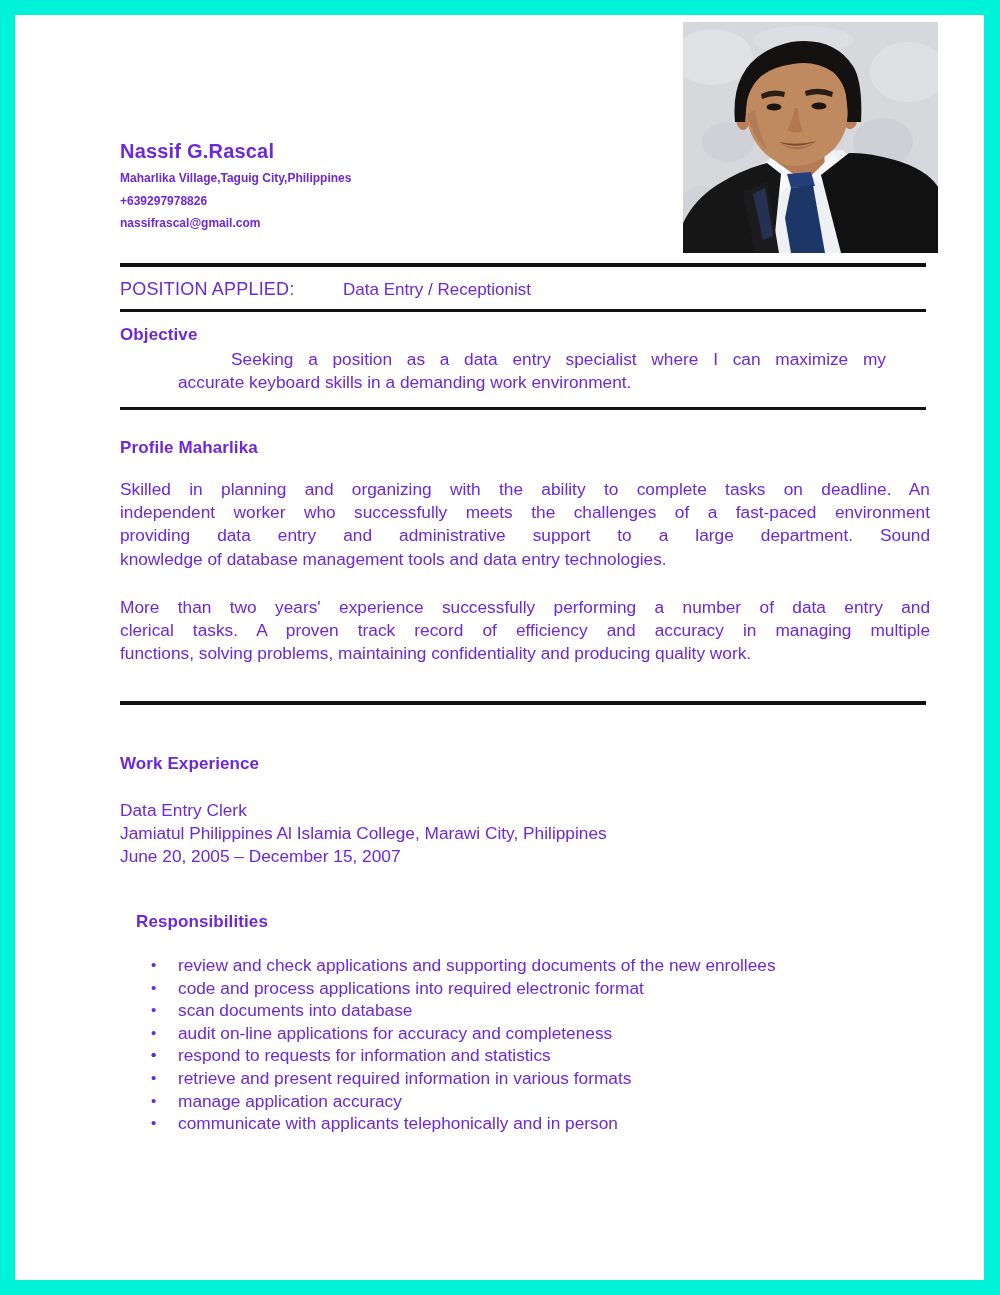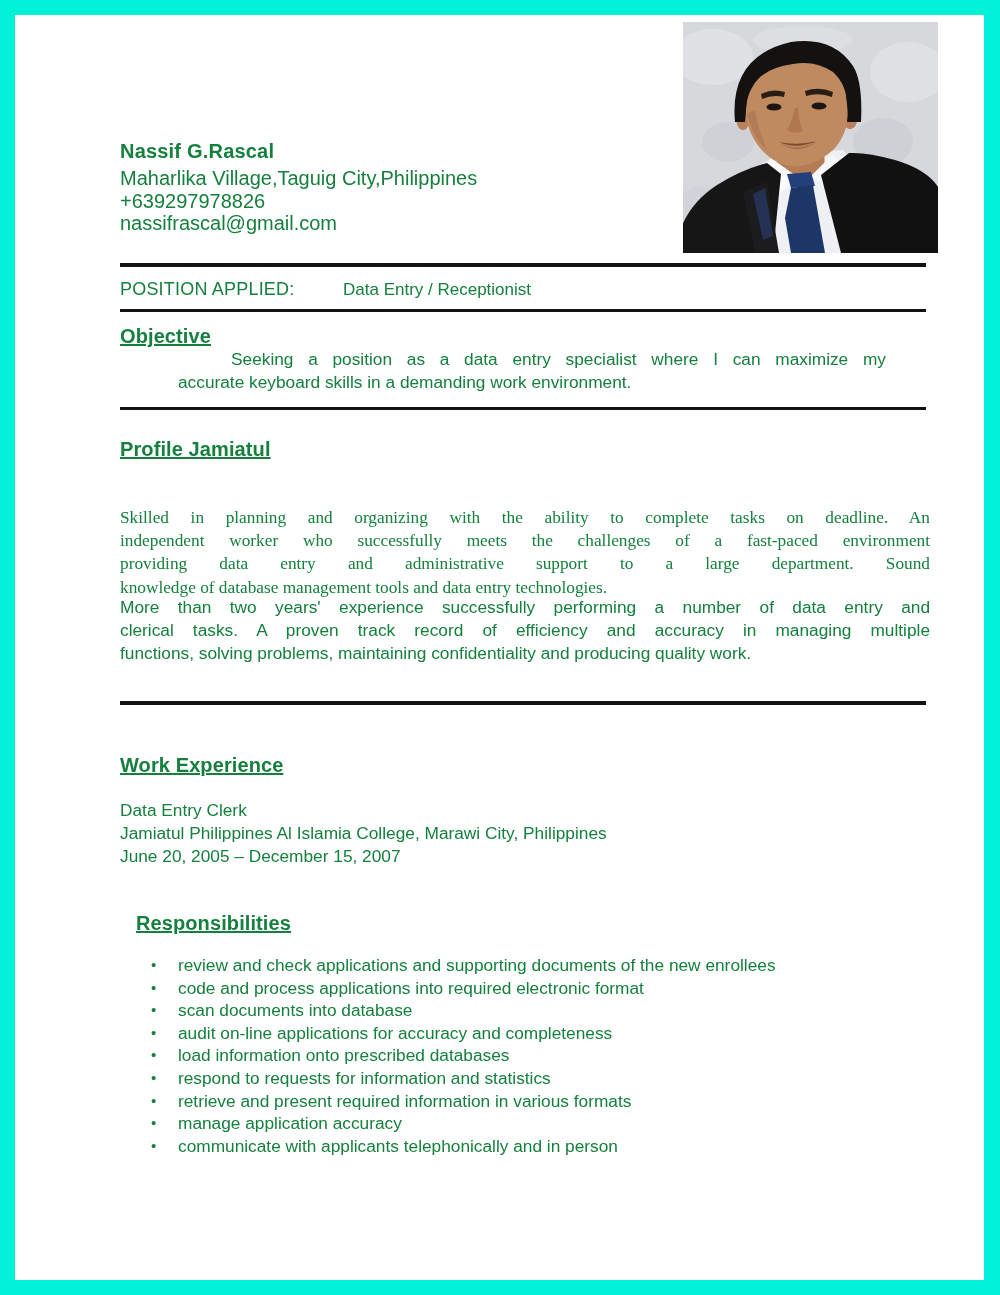--- a/index.html
+++ b/index.html
@@ -11,7 +11,7 @@
     height: 1295px;
     background: #00f2d8;
     font-family: "Liberation Sans", sans-serif;
-    color: #15803d;
+    color: #6d28d9;
     overflow: hidden;
   }
   .sheet {

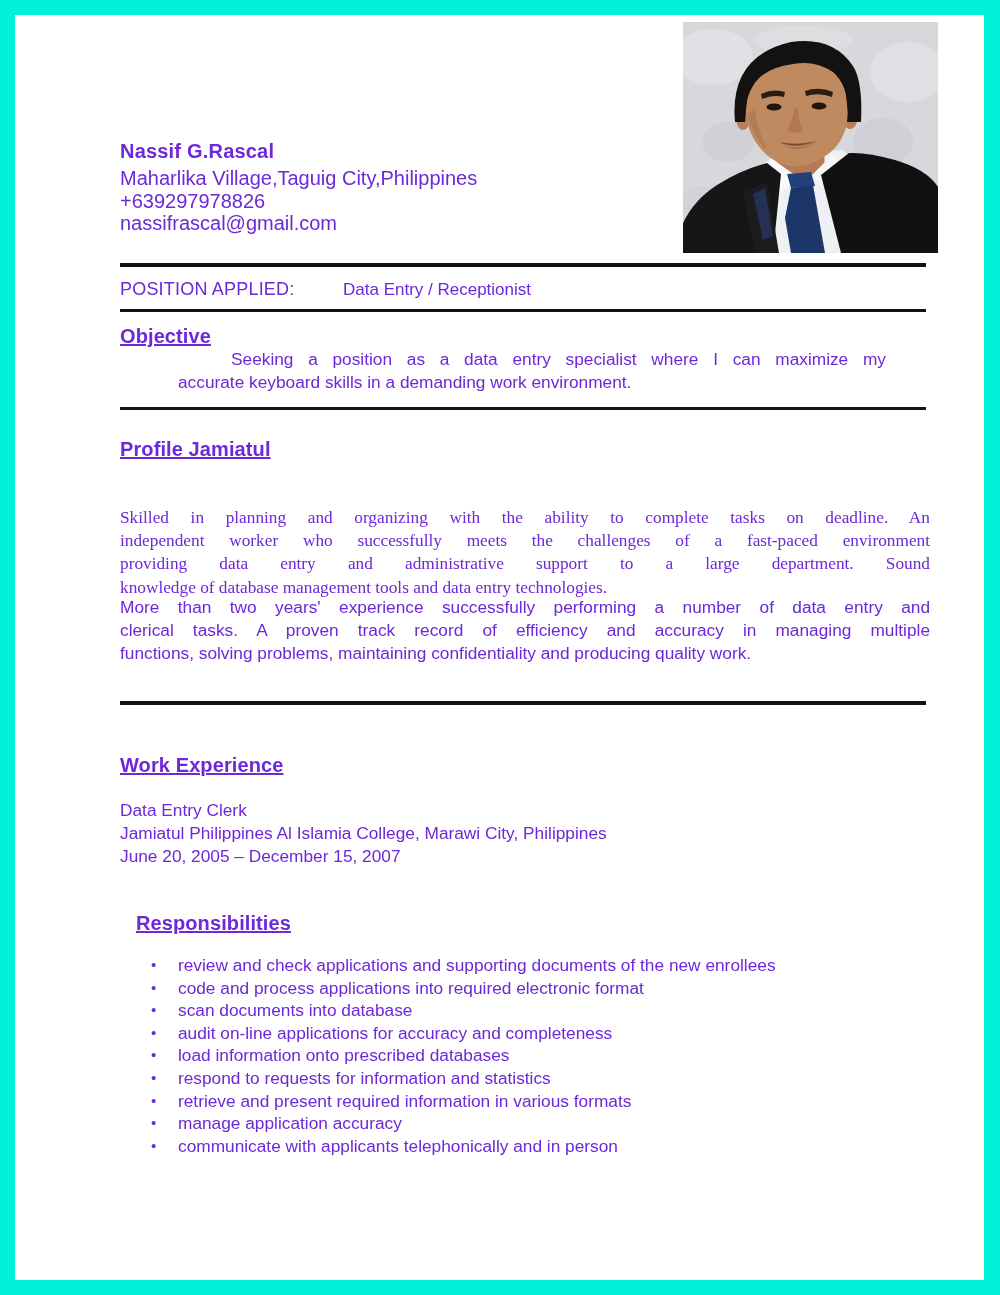--- a/index.html
+++ b/index.html
@@ -25,7 +25,7 @@
 
   .contact-block { left: 120px; top: 139px; width: 540px; }
   .contact-name  { font-size: 20px; font-weight: bold; line-height: 25px; margin-bottom: 3px; letter-spacing: .2px; }
-  .contact-line  { font-size: 20px; line-height: 22.6px; }
+  .contact-line  { font-size: 12px; line-height: 22.6px; font-weight: bold; }
 
   .photo-frame { left: 683px; top: 22px; width: 255px; height: 231px; }
   .photo-frame svg { display: block; width: 100%; height: 100%; }

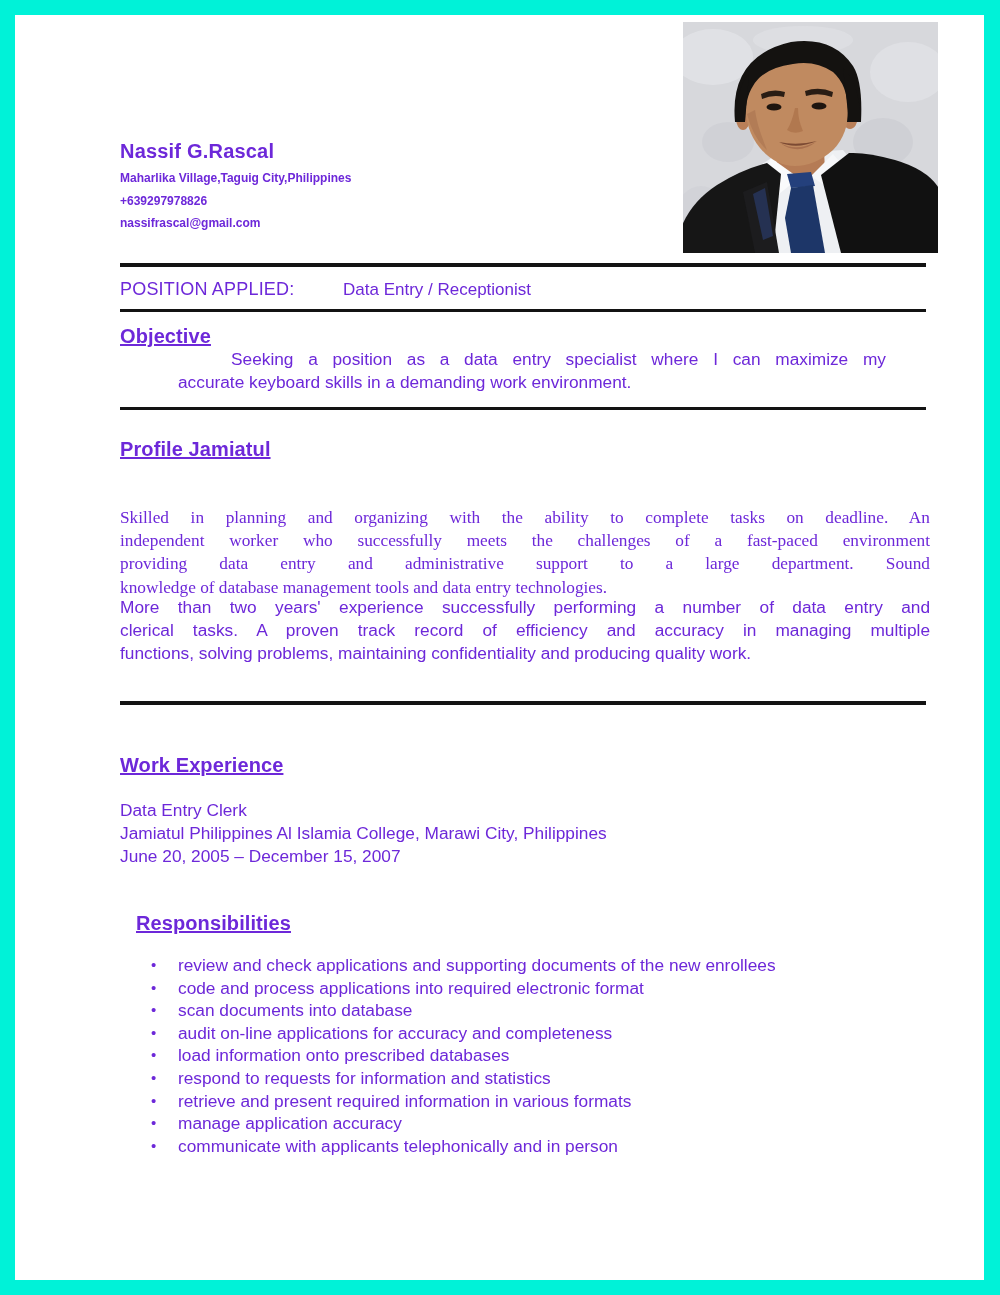--- a/index.html
+++ b/index.html
@@ -40,7 +40,7 @@
   .position-label { font-weight: normal; display: inline-block; width: 223px; letter-spacing: .2px; }
   .position-value { font-size: 17px; }
 
-  .section-heading { font-size: 20px; font-weight: bold; letter-spacing: .1px; text-decoration: underline; }
+  .section-heading { font-size: 17px; font-weight: bold; letter-spacing: .1px; }
   .h-objective { left: 120px; top: 325px; }
   .h-profile   { left: 120px; top: 438px; }
   .h-workexp   { left: 120px; top: 754px; }

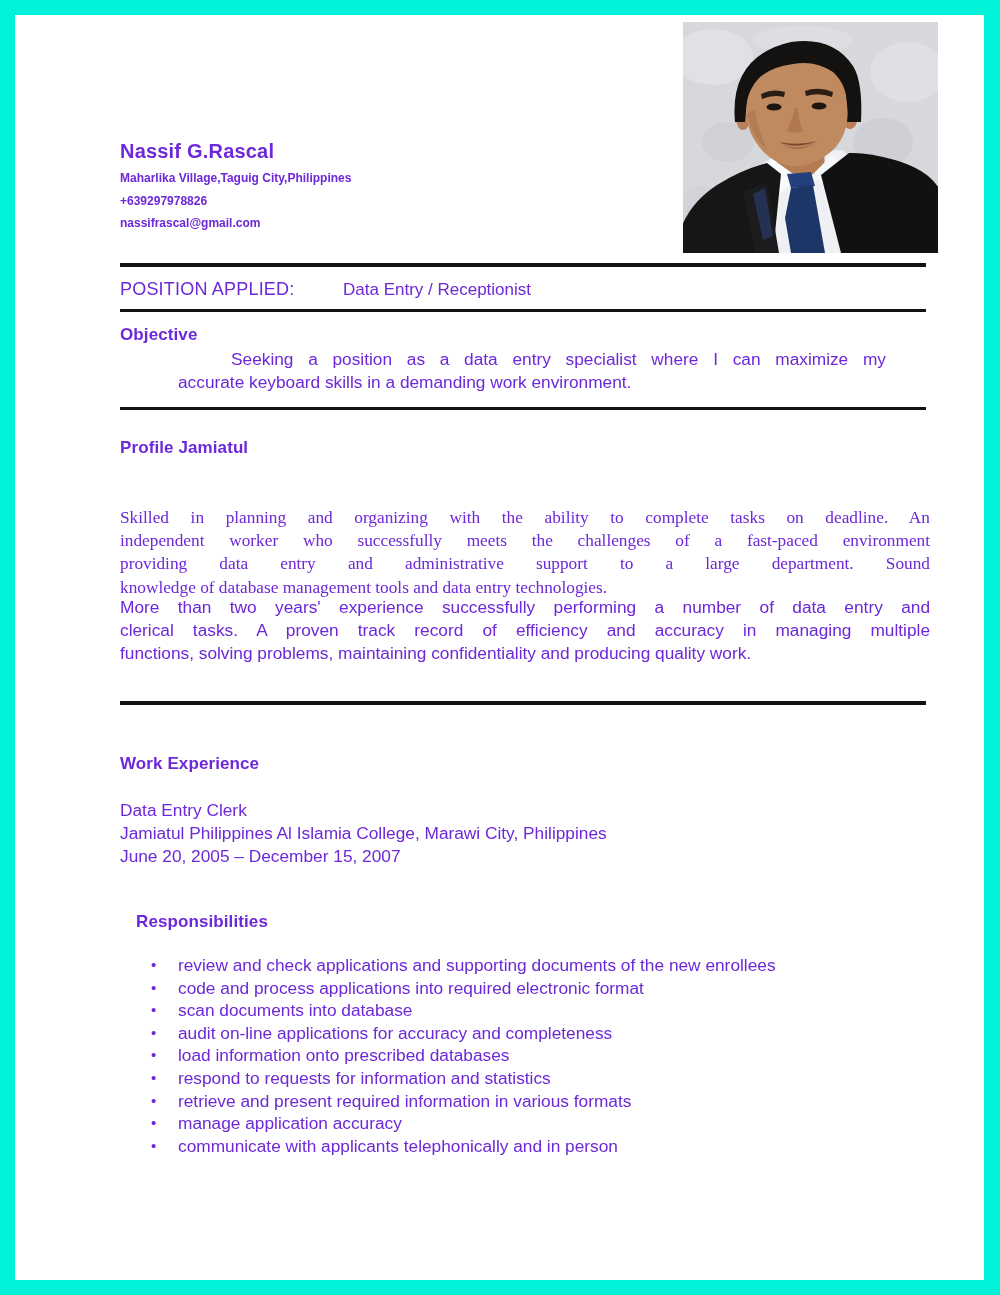--- a/index.html
+++ b/index.html
@@ -144,7 +144,7 @@
     <span class="jline-last">accurate keyboard skills in a demanding work environment.</span>
   </div>
 
-  <div class="abs section-heading h-profile">Profile Jamiatul</div>
+  <div class="abs section-heading h-profile">Profile Maharlika</div>
   <div class="abs body-text profile-para-1">
     <span class="jline">Skilled in planning and organizing with the ability to complete tasks on deadline. An</span>
     <span class="jline">independent worker who successfully meets the challenges of a fast-paced environment</span>

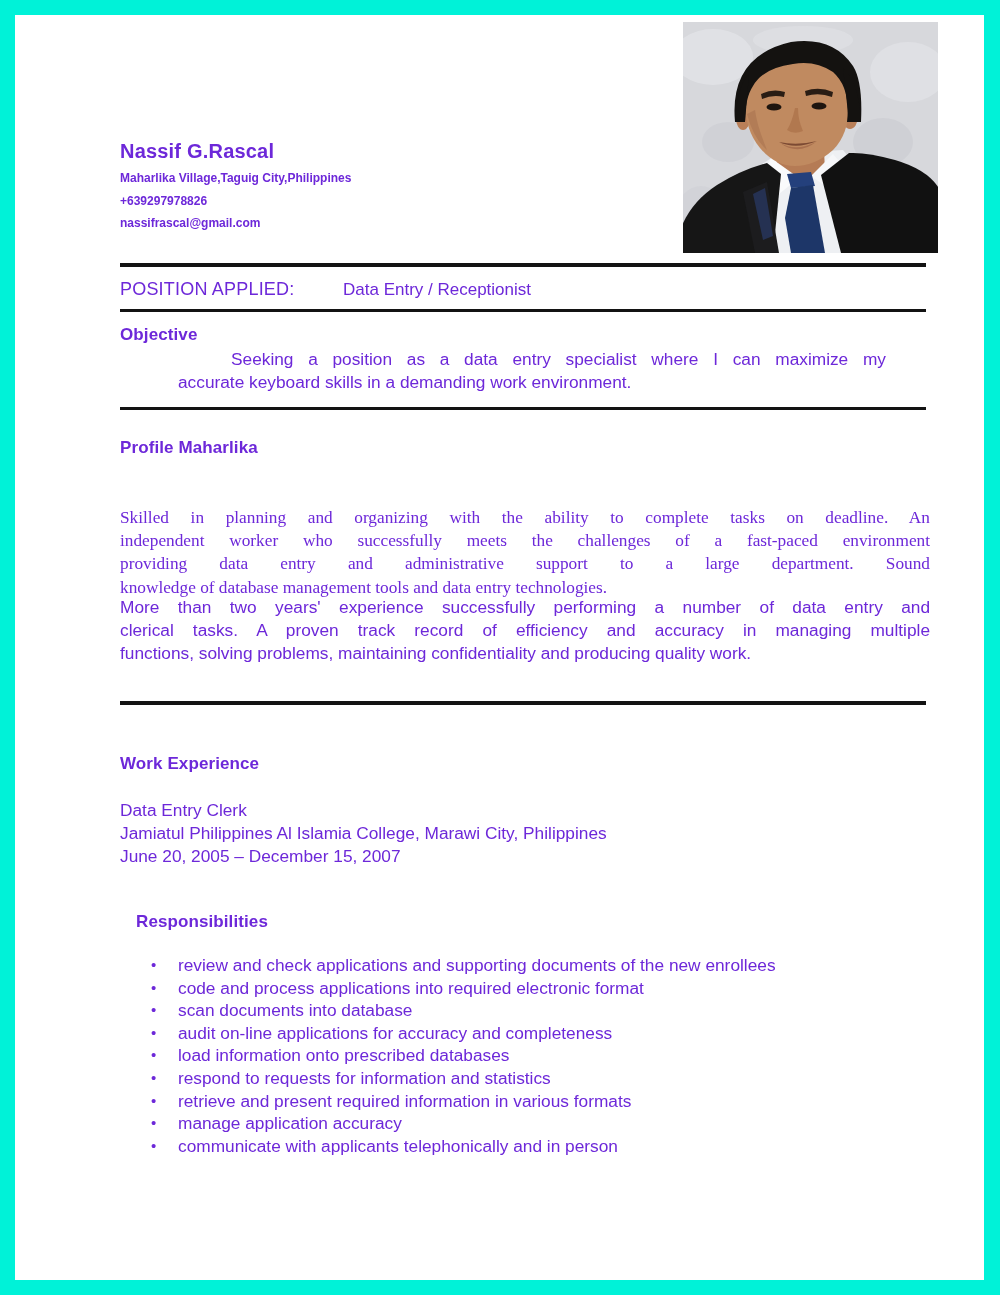--- a/index.html
+++ b/index.html
@@ -49,7 +49,7 @@
   .body-text { font-size: 17.3px; line-height: 23.2px; }
 
   .objective-para { left: 178px; top: 348px; width: 708px; }
-  .profile-para-1 { left: 120px; top: 506px; width: 810px; font-family: Liberation Serif, serif; }
+  .profile-para-1 { left: 120px; top: 478px; width: 810px; }
   .profile-para-2 { left: 120px; top: 596px; width: 810px; }
 
   .jline { display: block; text-align: justify; text-align-last: justify; }

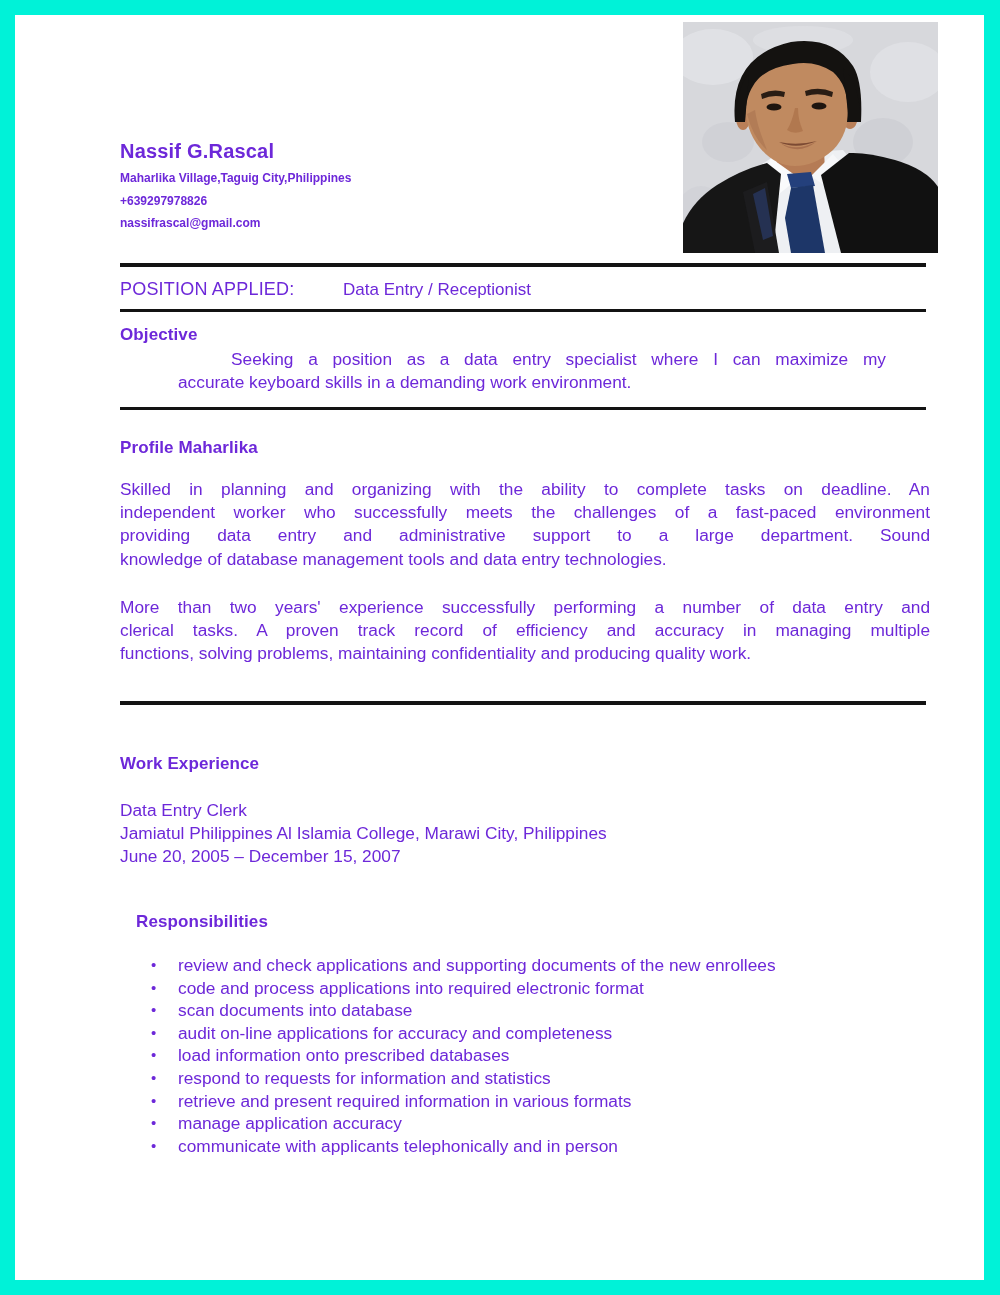--- a/index.html
+++ b/index.html
@@ -170,7 +170,7 @@
     <li class="resp-item"><span class="bullet-dot">•</span><span>code and process applications into required electronic format</span></li>
     <li class="resp-item"><span class="bullet-dot">•</span><span>scan documents into database</span></li>
     <li class="resp-item"><span class="bullet-dot">•</span><span>audit on-line applications for accuracy and completeness</span></li>
-    <li class="resp-item"><span class="bullet-dot">•</span><span>load information onto prescribed databases</span></li>
+    <li class="resp-item"><span class="bullet-dot">•</span></li>
     <li class="resp-item"><span class="bullet-dot">•</span><span>respond to requests for information and statistics</span></li>
     <li class="resp-item"><span class="bullet-dot">•</span><span>retrieve and present required information in various formats</span></li>
     <li class="resp-item"><span class="bullet-dot">•</span><span>manage application accuracy</span></li>

